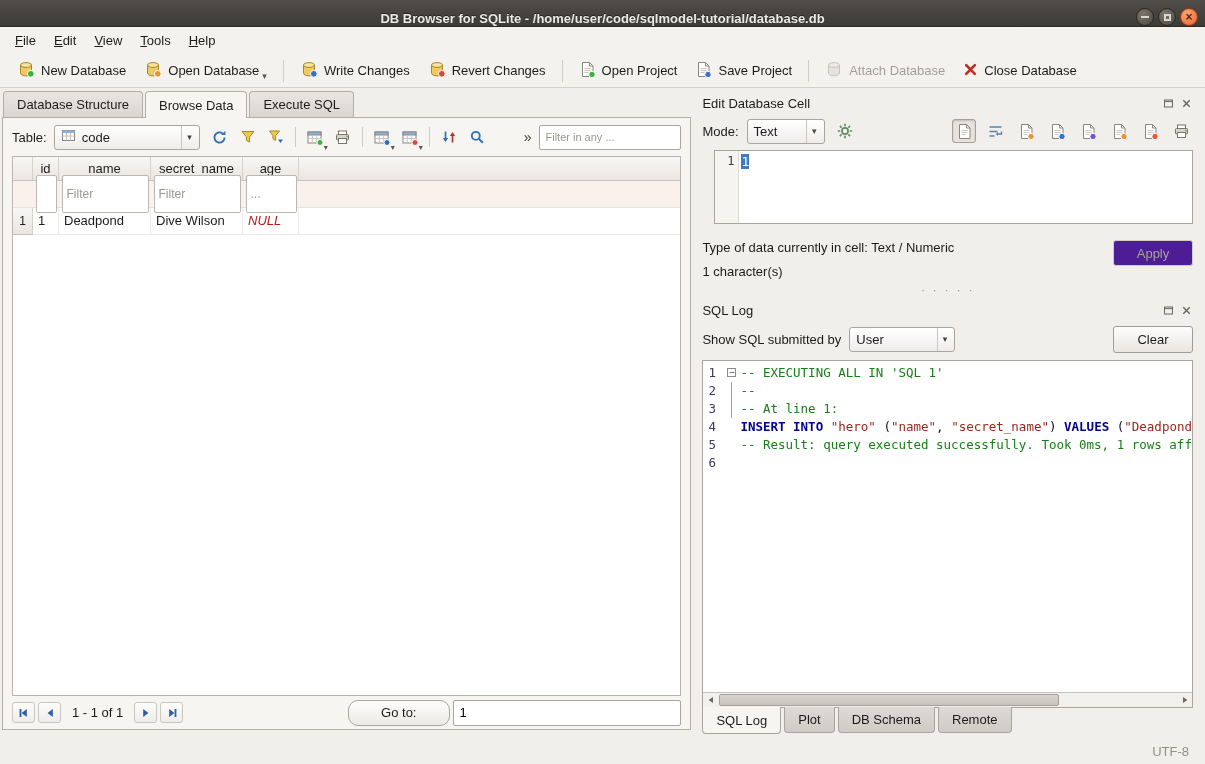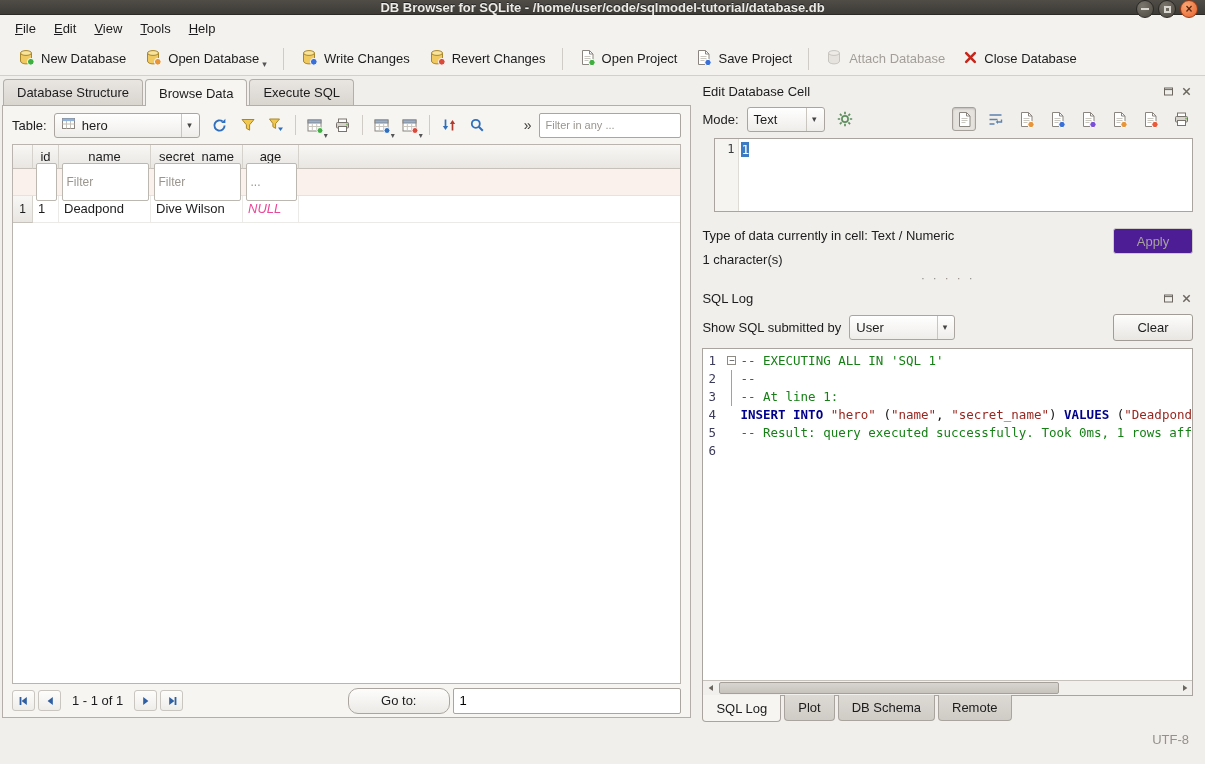--- a/index.html
+++ b/index.html
@@ -7,7 +7,7 @@
 body{font-family:"Liberation Sans",sans-serif;font-size:13px;background:#f1efec;color:#1c1c1c;}
 
 
-.titlebar{height:15px;background:linear-gradient(#504d47,#3d3b36);display:flex;align-items:flex-start;position:relative;border-bottom:1px solid #2c2a26;}
+.titlebar{height:27px;background:linear-gradient(#504d47,#3d3b36);display:flex;align-items:flex-end;position:relative;border-bottom:1px solid #2c2a26;}
 .titlebar .title{position:absolute;left:0;right:0;text-align:center;color:#eceae5;font-weight:bold;font-size:13px;text-shadow:0 -1px 0 #222;}
 .win-controls{margin-left:auto;display:flex;gap:4px;padding-right:7px;z-index:2;}
 .winbtn{width:18px;height:18px;border-radius:50%;border:1px solid #2a2824;background:radial-gradient(circle at 35% 30%,#7b766d,#4b4840);display:flex;align-items:center;justify-content:center;}

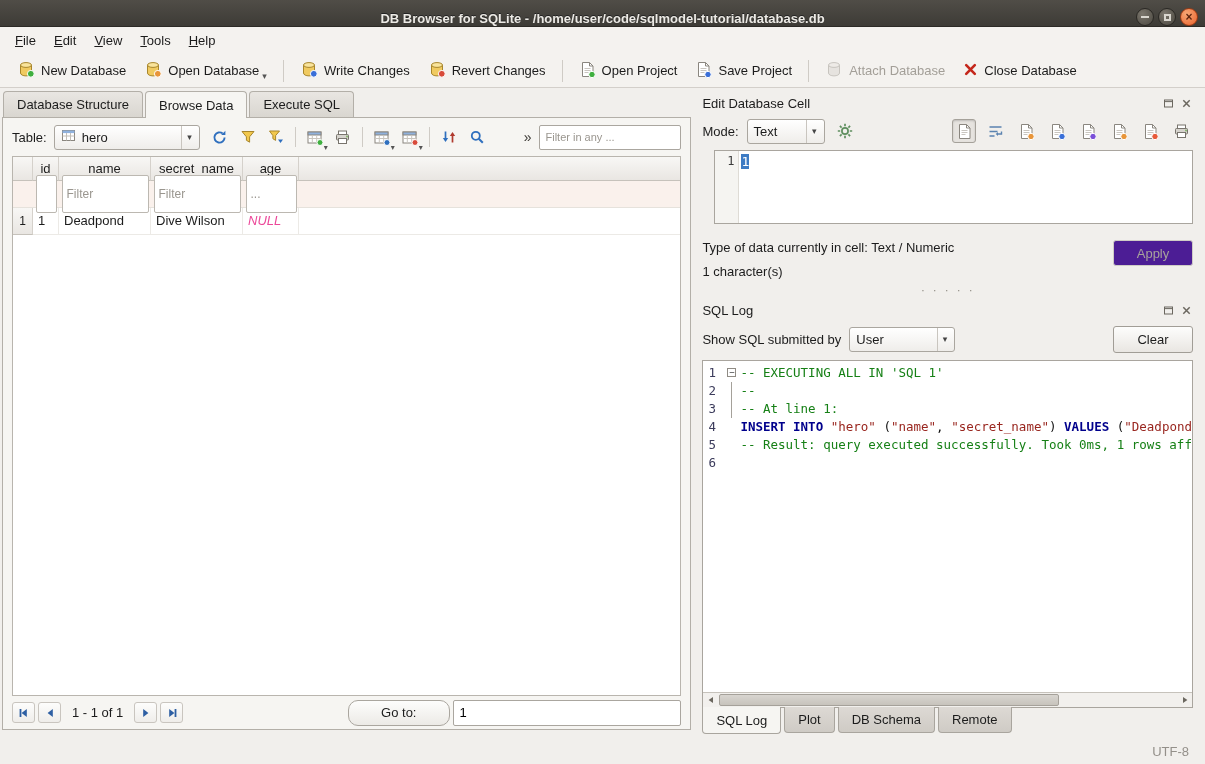--- a/index.html
+++ b/index.html
@@ -230,7 +230,7 @@
                 <rect x="1.5" y="2.5" width="12" height="2.6" fill="#8fb1dd"></rect>
                 <path d="M1.5 8h12M5.5 5v7.5M9.5 5v7.5" stroke="#c2beb8"></path>
               </svg></span>
-          <span class="cval">hero</span>
+          <span class="cval">code</span>
           <span class="carrow">▾</span>
         </div>
         <span id="browse-icons">

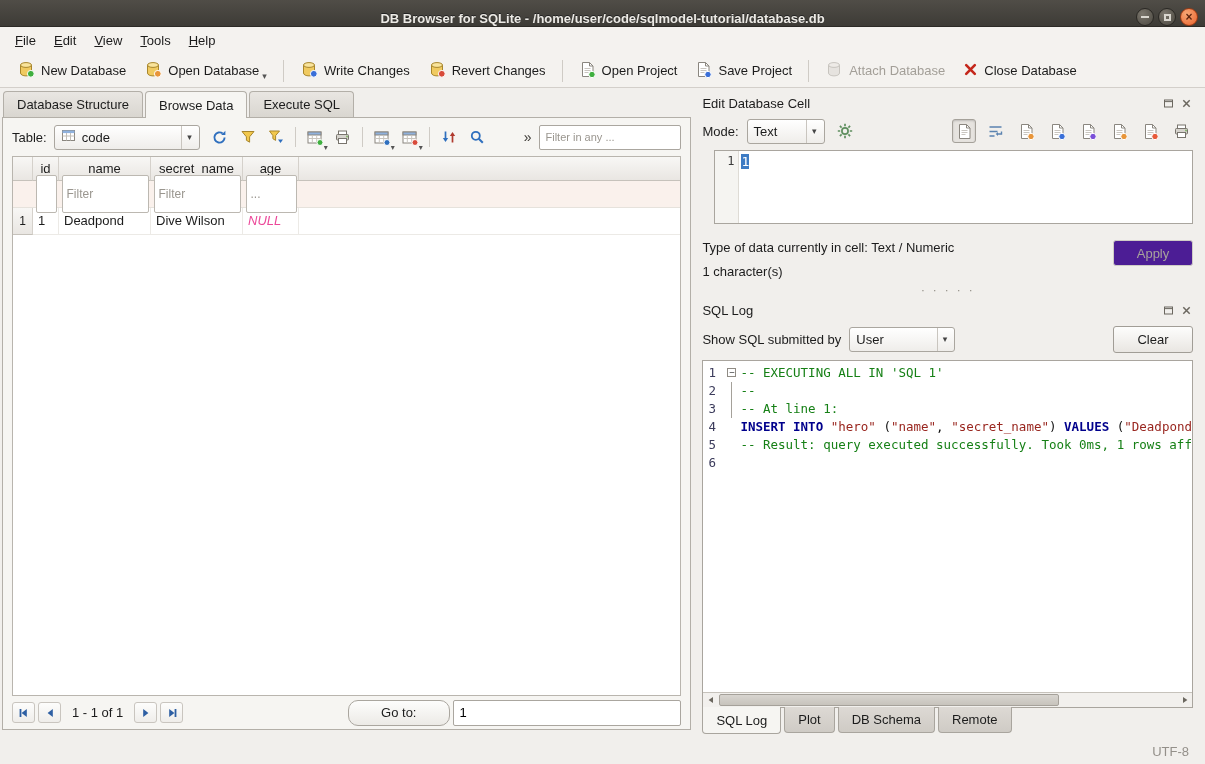--- a/index.html
+++ b/index.html
@@ -65,7 +65,7 @@
 .drow{height:27px;display:flex;}
 .gut{background:linear-gradient(#f8f7f5,#e9e6e2);border-right:1px solid #d5d1cb;border-bottom:1px solid #c6c2bb;text-align:center;font-size:12px;line-height:26px;flex:0 0 auto;}
 .dcell{border-right:1px solid #eceae6;border-bottom:1px solid #eceae6;padding:0 5px;line-height:26px;flex:0 0 auto;overflow:hidden;white-space:nowrap;}
-.dcell.null{color:#ec4899;font-style:italic;}
+.dcell.null{color:#b91c1c;font-style:italic;}
 .dcell.filler{flex:1;border-right:none;}
 .grid-rest{flex:1;background:#fff;}
 

